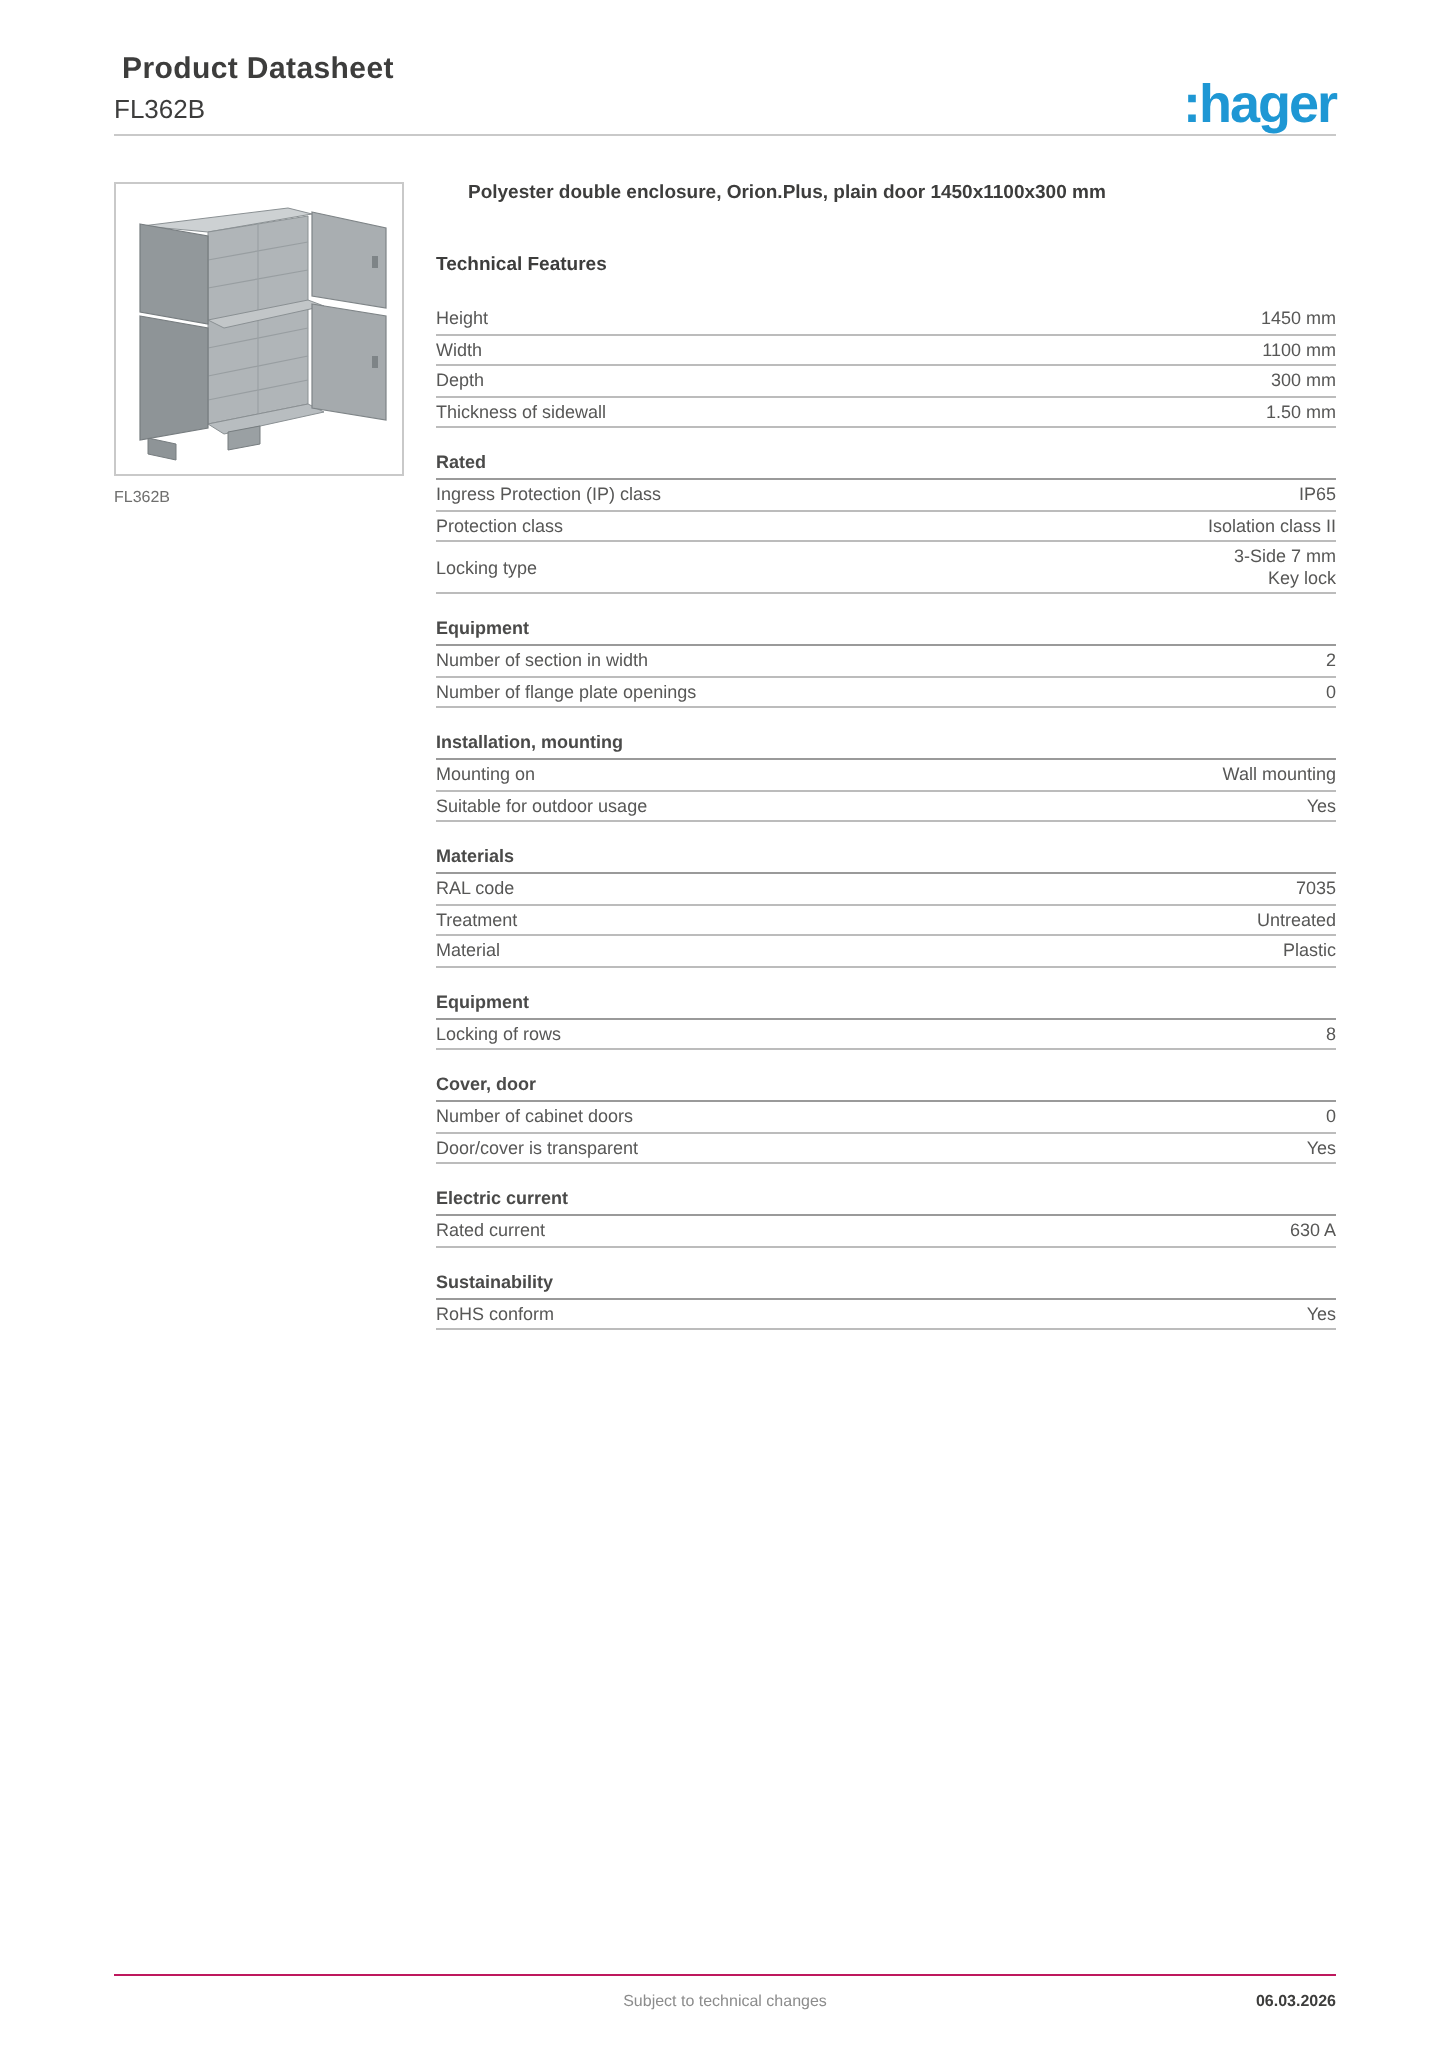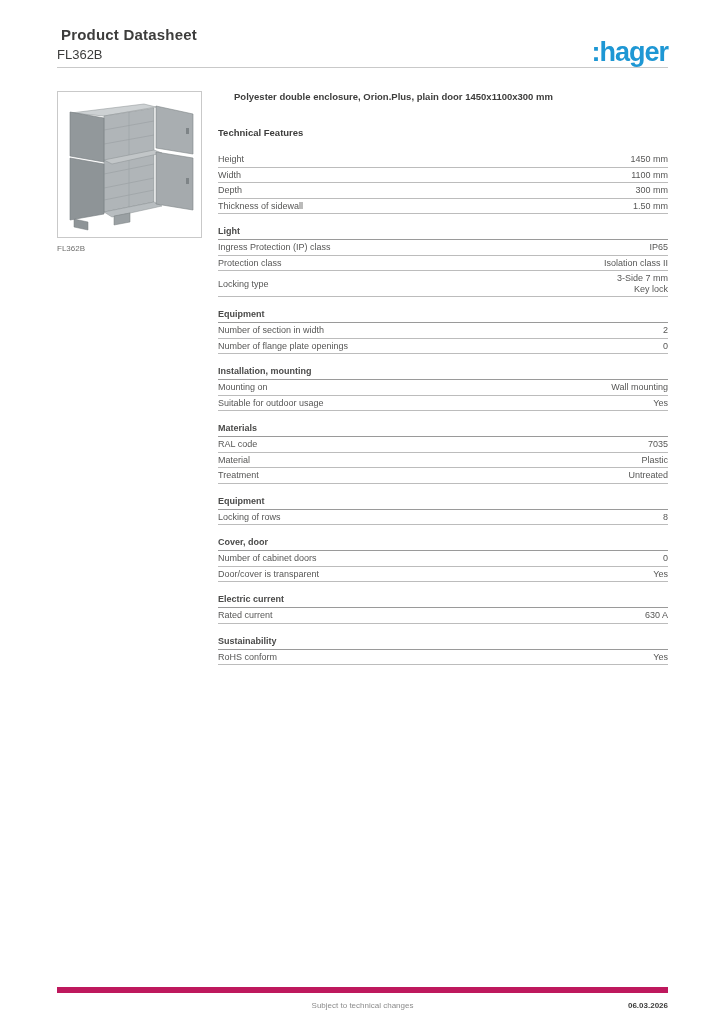--- a/index.html
+++ b/index.html
@@ -120,7 +120,7 @@
   </section>
 
   <section class="tsec">
-    <h3 class="tsec-title">Light</h3>
+    <h3 class="tsec-title">Rated</h3>
     <div class="tsec-rows">
   <div class="trow">
     <span class="trow-label">Ingress Protection (IP) class</span>

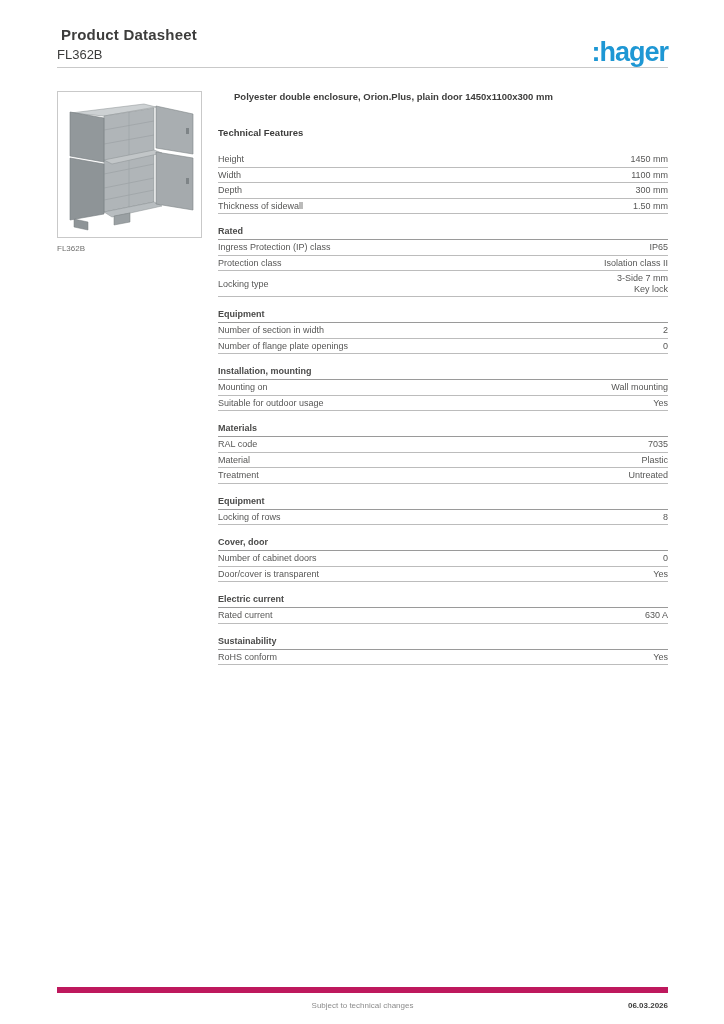--- a/index.html
+++ b/index.html
@@ -181,13 +181,13 @@
   </div>
 
   <div class="trow">
+    <span class="trow-label">Treatment</span>
+    <span class="trow-value">Untreated</span>
+  </div>
+
+  <div class="trow">
     <span class="trow-label">Material</span>
     <span class="trow-value">Plastic</span>
-  </div>
-
-  <div class="trow">
-    <span class="trow-label">Treatment</span>
-    <span class="trow-value">Untreated</span>
   </div>
 </div>
   </section>

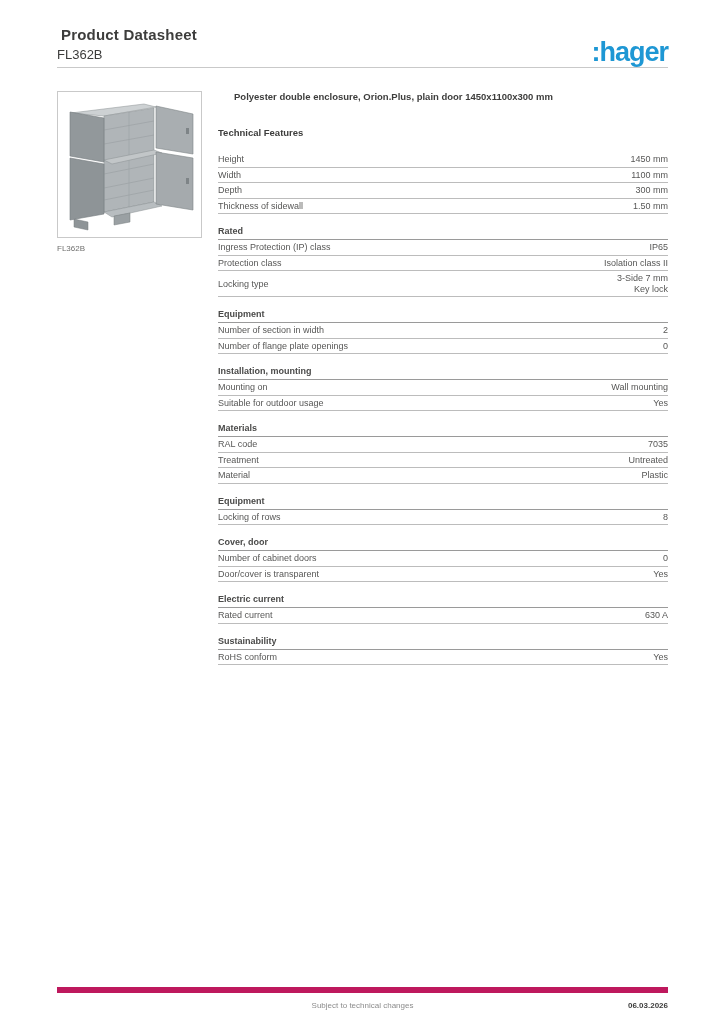--- a/index.html
+++ b/index.html
@@ -42,7 +42,7 @@
   .trow-value { text-align:right; white-space:pre-line; }
 
   
-  .footer { position:absolute; left:57px; right:56px; top:987px; border-top:6px solid #be185d; }
+  .footer { position:absolute; left:57px; right:56px; top:987px; border-top:1px solid #be185d; }
   .footer-note { text-align:center; font-size:8px; color:#8c8c8c; padding-top:8px; }
   .footer-date { position:absolute; right:0; top:8px; font-size:8px; font-weight:bold; color:#3d3d3c;text-align:center; }
 </style>

